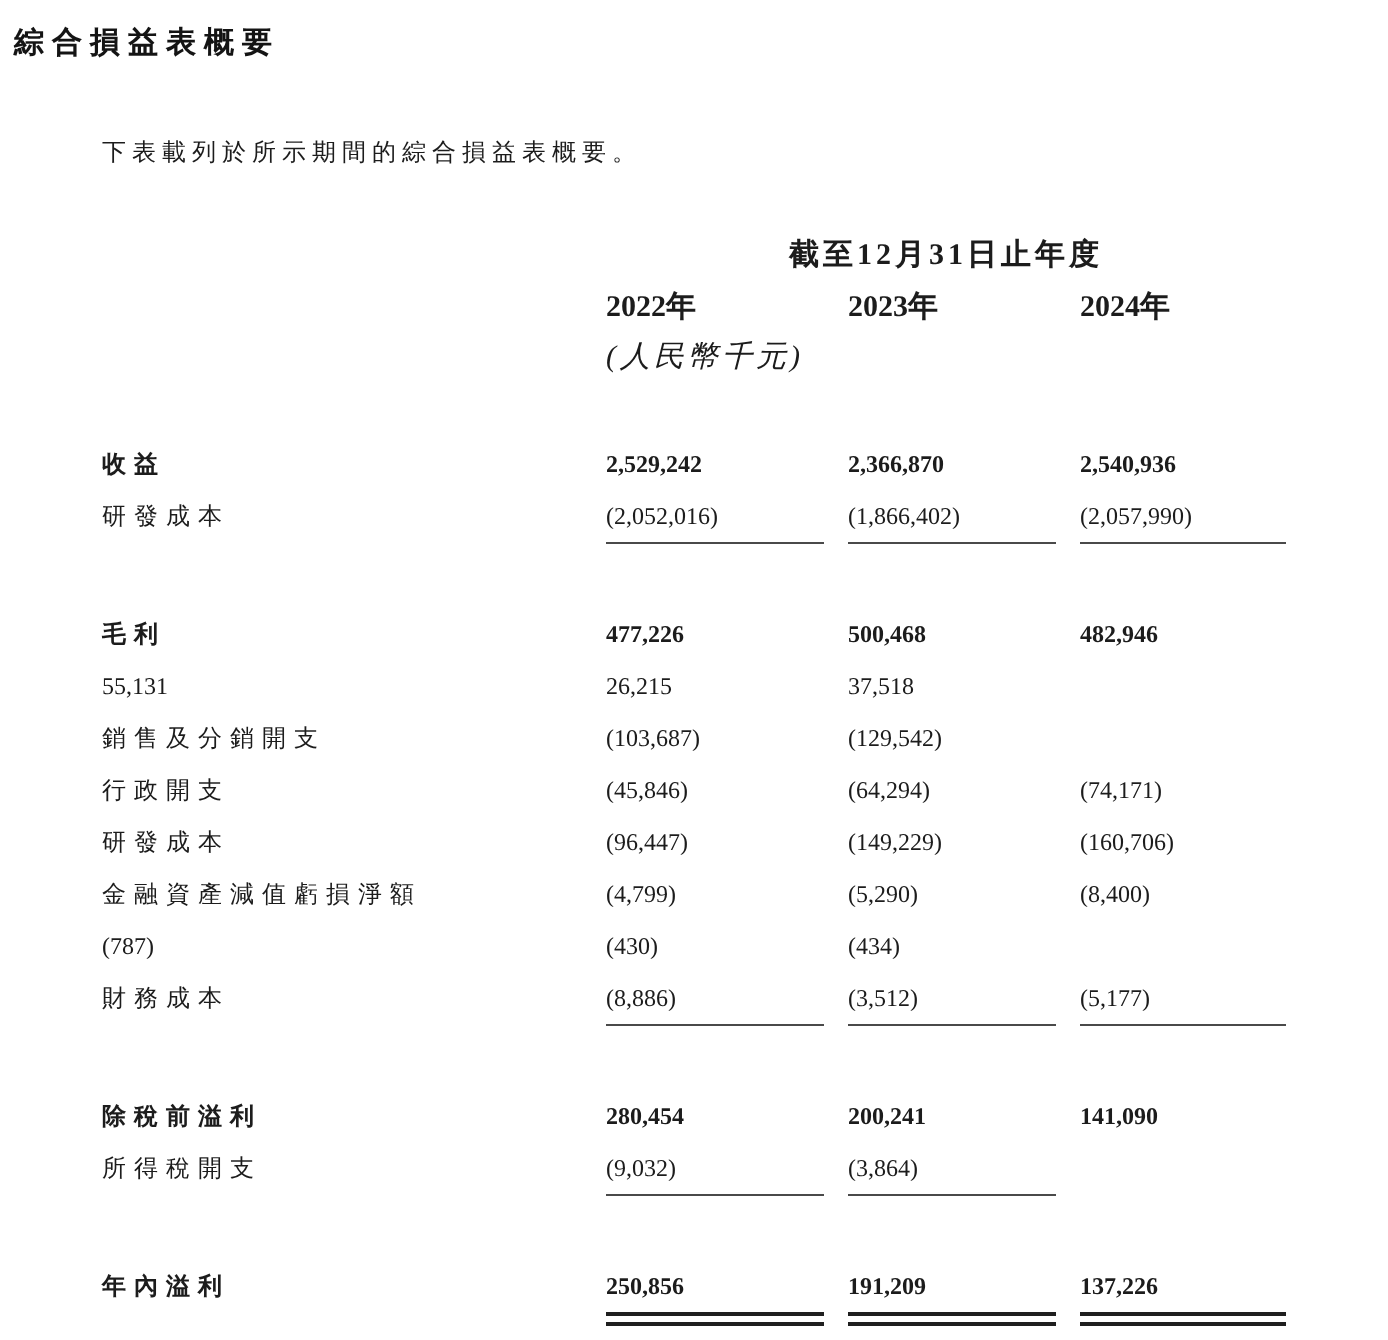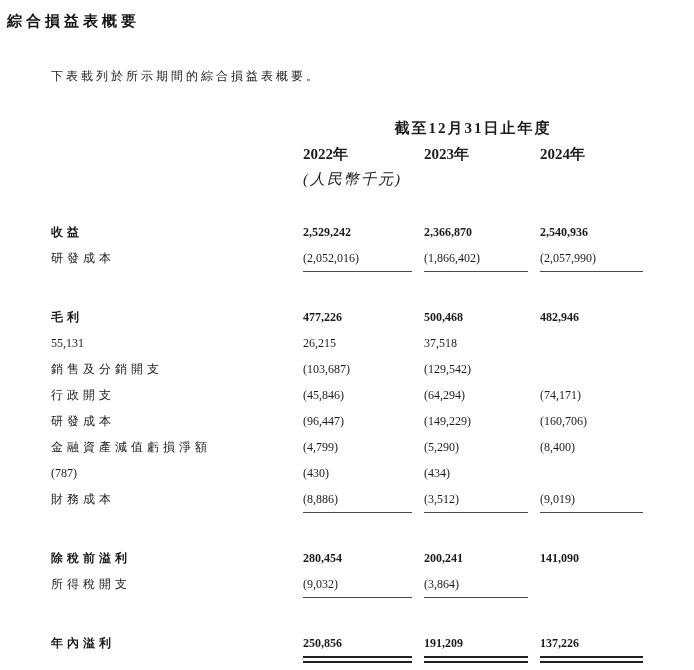--- a/index.html
+++ b/index.html
@@ -146,7 +146,7 @@
             <div class="cell label">財務成本</div>
             <div class="cell num ul"><span class="val paren">(8,886)</span></div>
             <div class="cell num ul"><span class="val paren">(3,512)</span></div>
-            <div class="cell num ul"><span class="val paren">(9,019)</span></div>
+            <div class="cell num ul"><span class="val paren">(5,177)</span></div>
           </div>
         </div>
         <div class="section">

